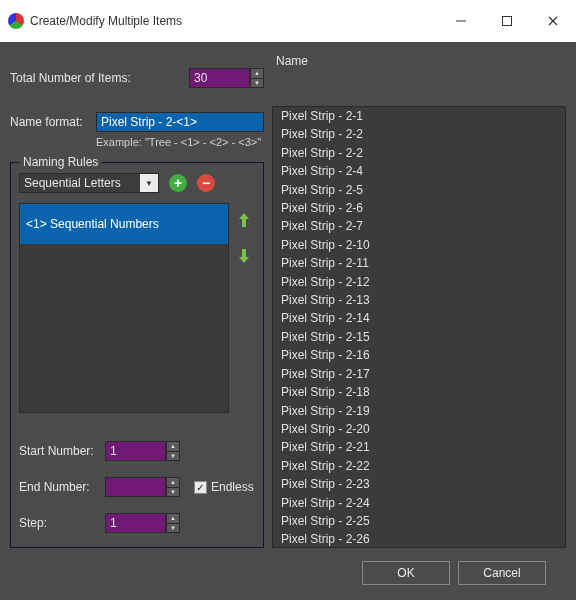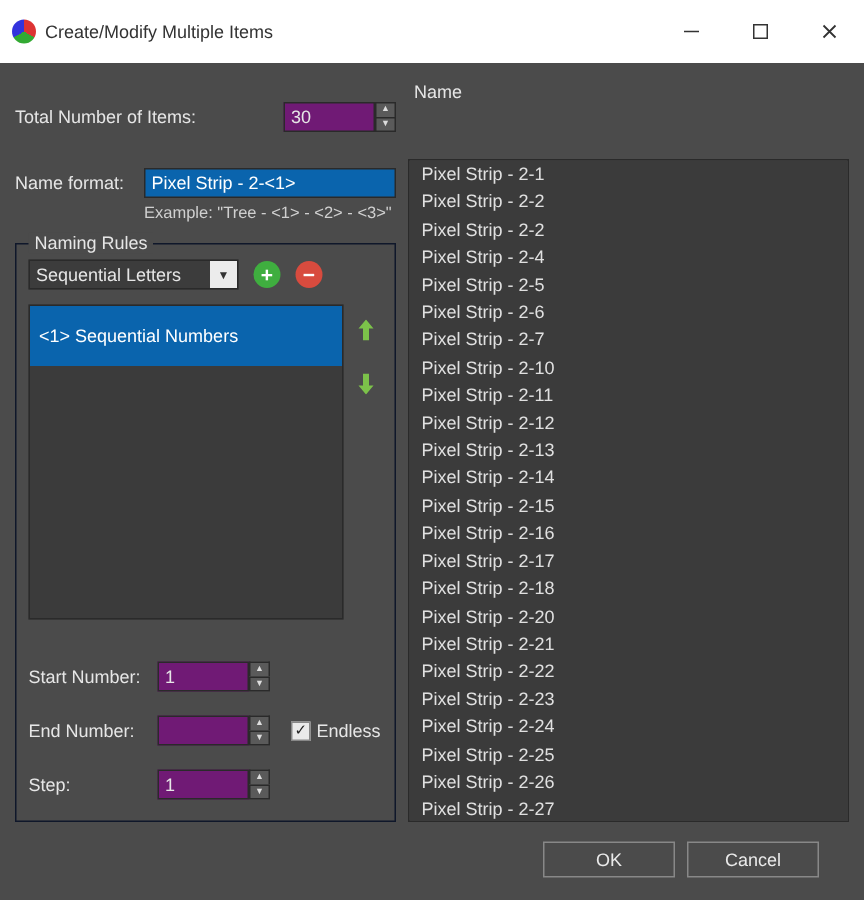--- a/index.html
+++ b/index.html
@@ -331,6 +331,7 @@
           <div class="nm">Pixel Strip - 2-16</div>
           <div class="nm">Pixel Strip - 2-17</div>
           <div class="nm">Pixel Strip - 2-18</div>
+          <div class="nm">Pixel Strip - 2-19</div>
           <div class="nm">Pixel Strip - 2-20</div>
           <div class="nm">Pixel Strip - 2-21</div>
           <div class="nm">Pixel Strip - 2-22</div>

